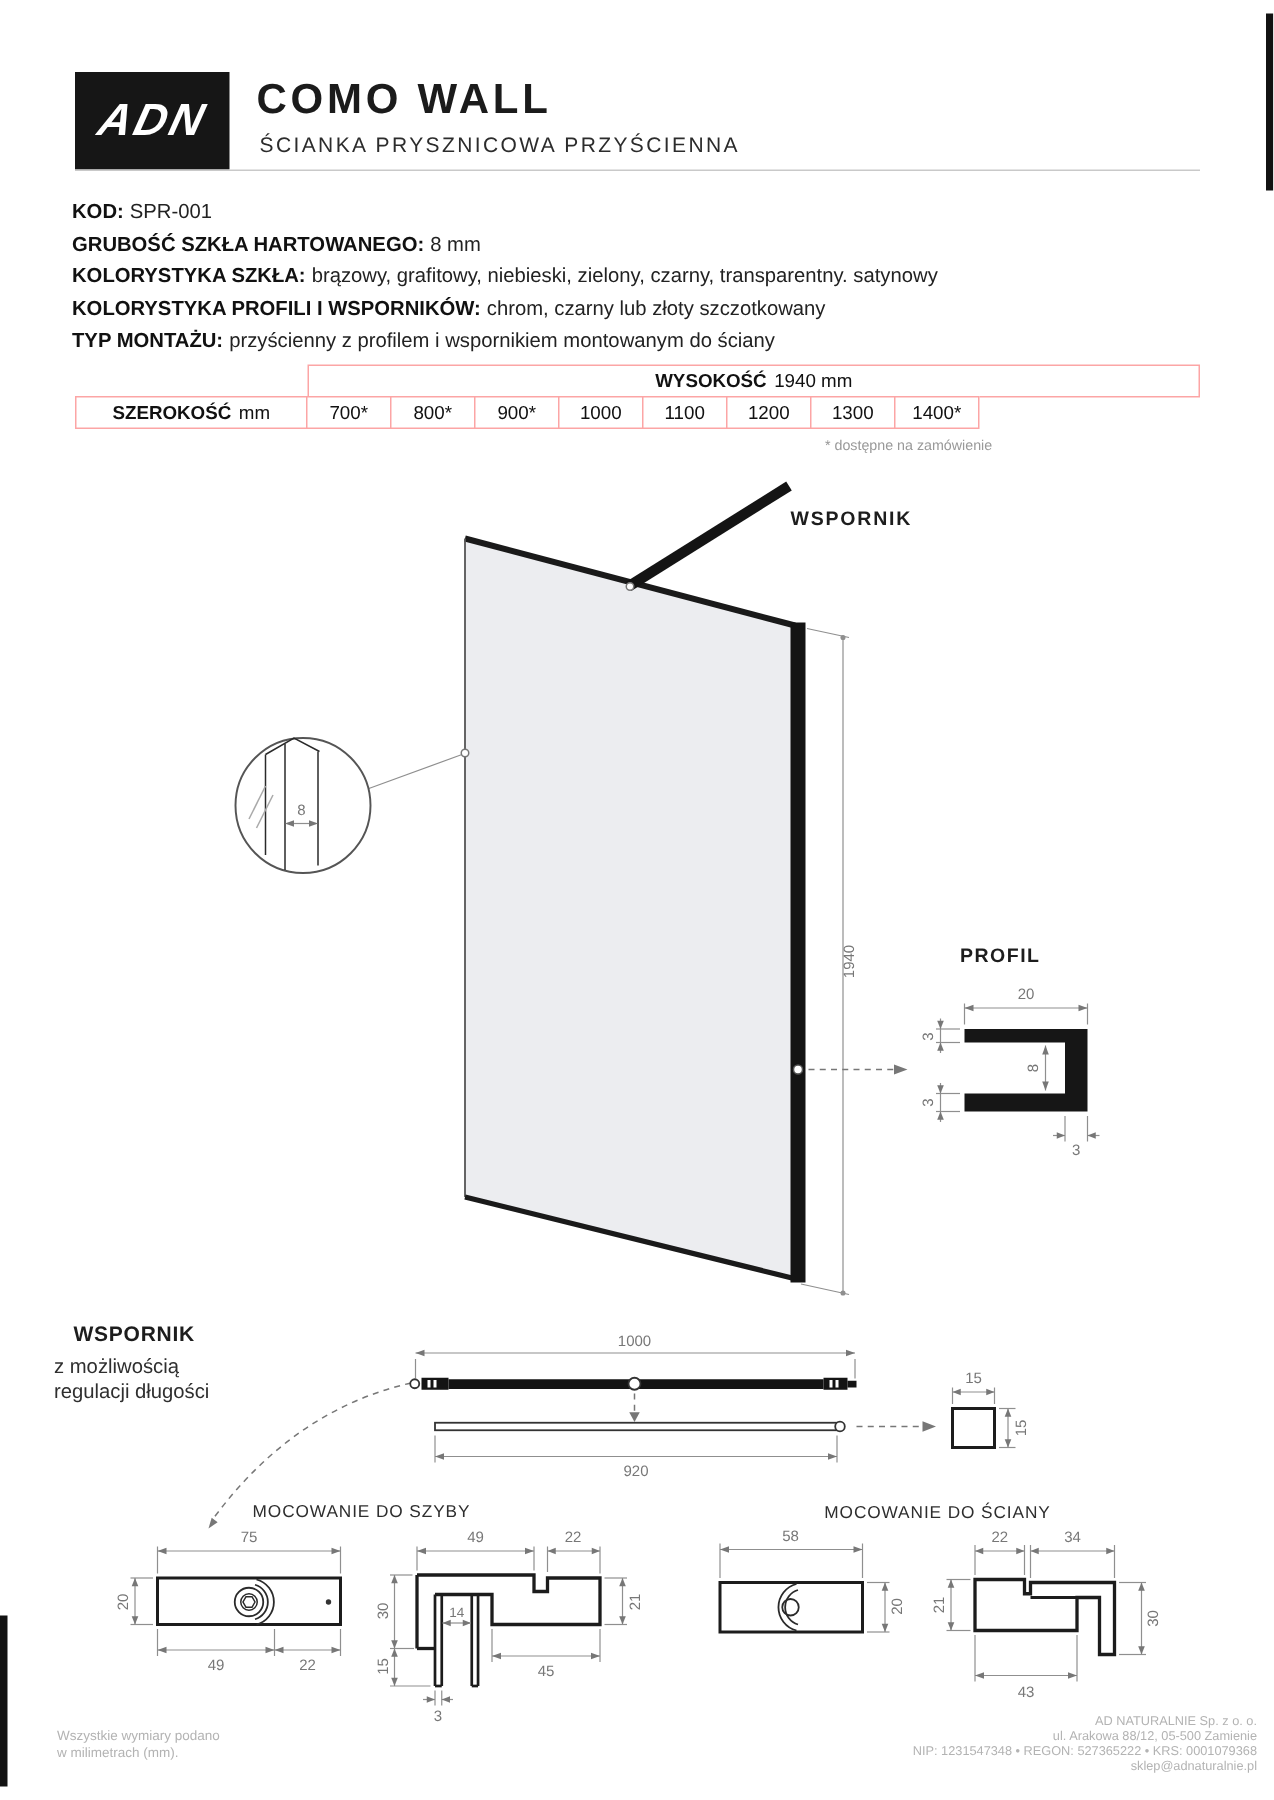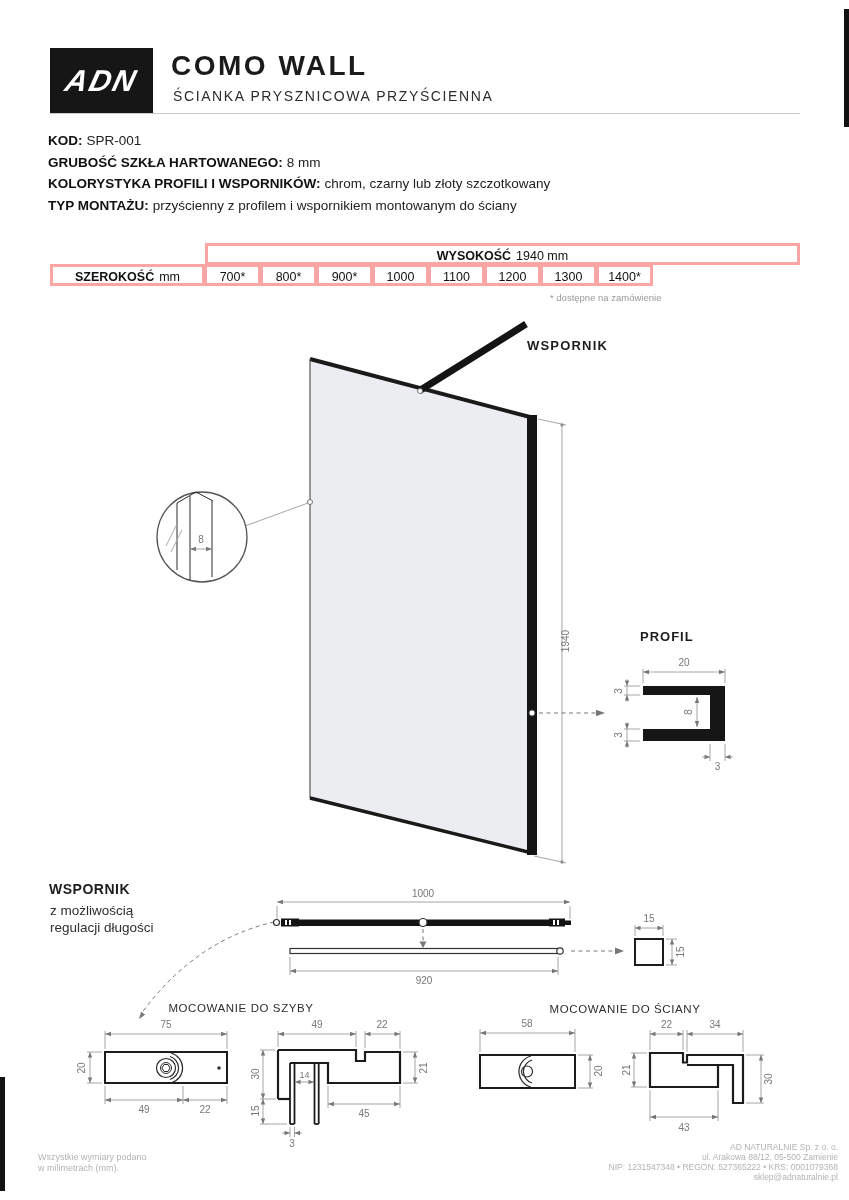--- a/index.html
+++ b/index.html
@@ -73,6 +73,7 @@
   <div id="specs">
     <div class="spec"><span class="sl">KOD:</span><span>SPR-001</span></div>
     <div class="spec"><span class="sl">GRUBOŚĆ SZKŁA HARTOWANEGO:</span><span>8 mm</span></div>
+    <div class="spec"><span class="sl">KOLORYSTYKA SZKŁA:</span><span>brązowy, grafitowy, niebieski, zielony, czarny, transparentny. satynowy</span></div>
     <div class="spec"><span class="sl">KOLORYSTYKA PROFILI I WSPORNIKÓW:</span><span>chrom, czarny lub złoty szczotkowany</span></div>
     <div class="spec"><span class="sl">TYP MONTAŻU:</span><span>przyścienny z profilem i wspornikiem montowanym do ściany</span></div>
   </div>

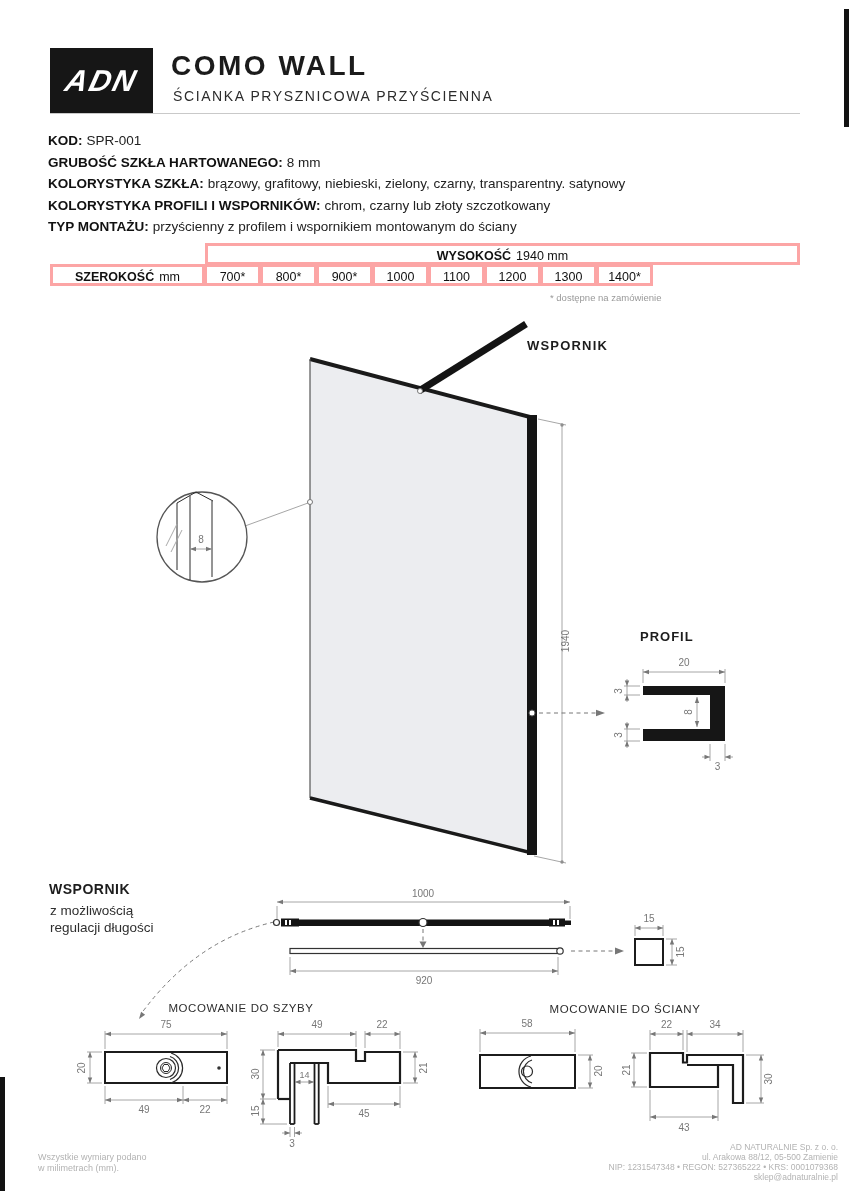--- a/index.html
+++ b/index.html
@@ -21,7 +21,7 @@
   
   #sizetable{position:absolute;left:50px;top:243px;width:750px;font-size:12.5px;color:#111}
   .trow{display:flex;height:22px;line-height:20px}
-  .tcell{box-sizing:border-box;border:3px solid #fca5a5;text-align:center;background:#fff}
+  .tcell{box-sizing:border-box;border:1px solid #fca5a5;text-align:center;background:#fff}
   .trow2{margin-top:-1px}
   .tc-spacer{width:155px;border:none}
   .tc-head{width:595px;font-weight:400}

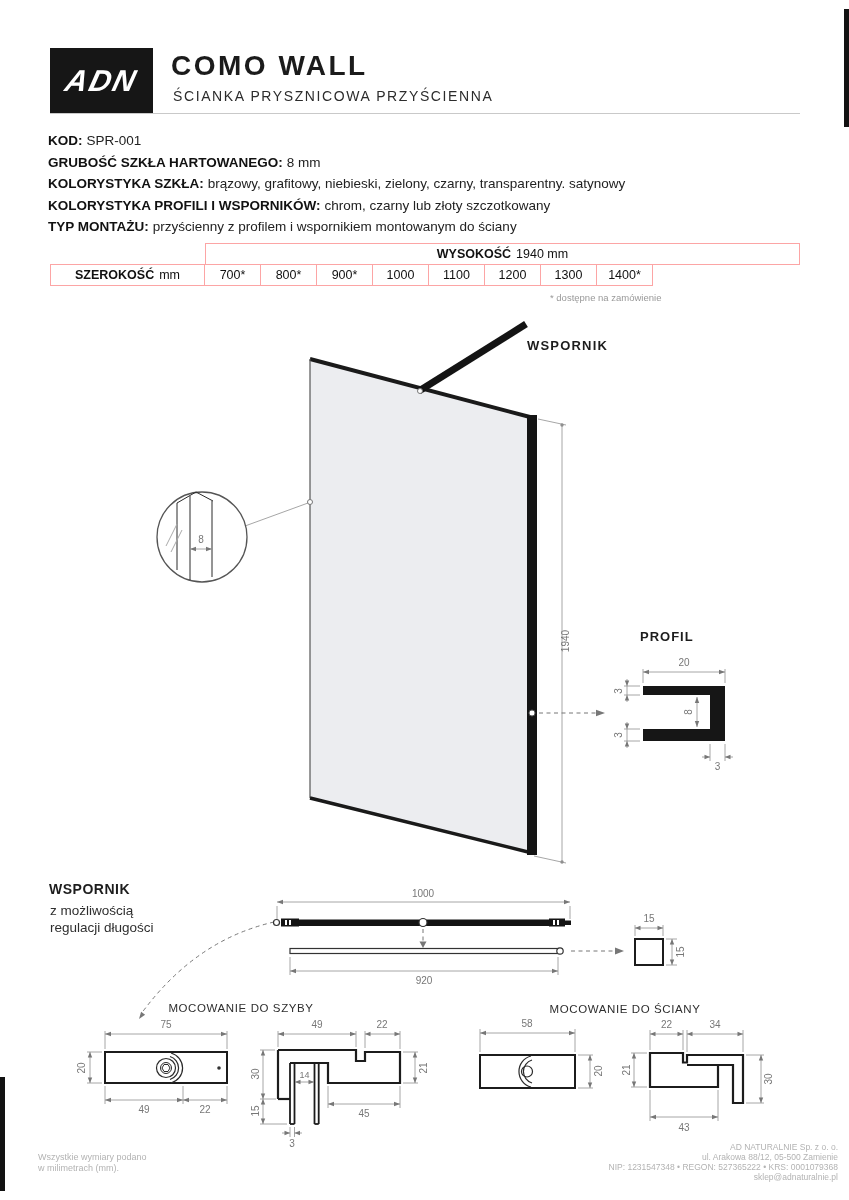--- a/index.html
+++ b/index.html
@@ -35,7 +35,7 @@
   #wspornik-label{left:527px;top:338px;font-size:13px;letter-spacing:1.2px}
   #profil-title{left:640px;top:629px;width:92px;text-align:left;font-size:13px;letter-spacing:1px}
   #wsp-head{left:49px;top:881px;font-size:14px;letter-spacing:.5px}
-  .wsp-sub{position:absolute;left:50px;font-size:13.5px;color:#2f2f2f}
+  .wsp-sub{position:absolute;left:36px;font-size:13.5px;color:#2f2f2f}
   #wsp-sub1{top:903px}
   #wsp-sub2{top:920px}
   .moc-title{position:absolute;font-size:11.5px;letter-spacing:.6px;color:#2e2e2e;width:170px;text-align:center}

